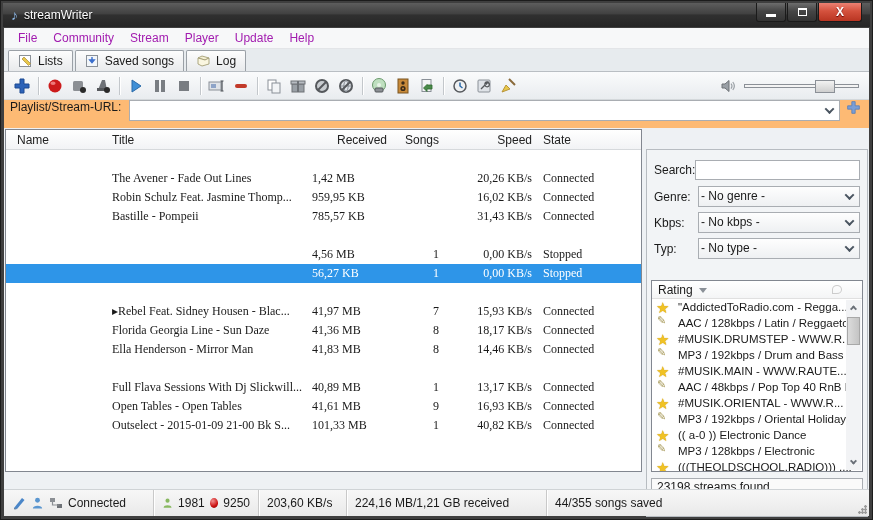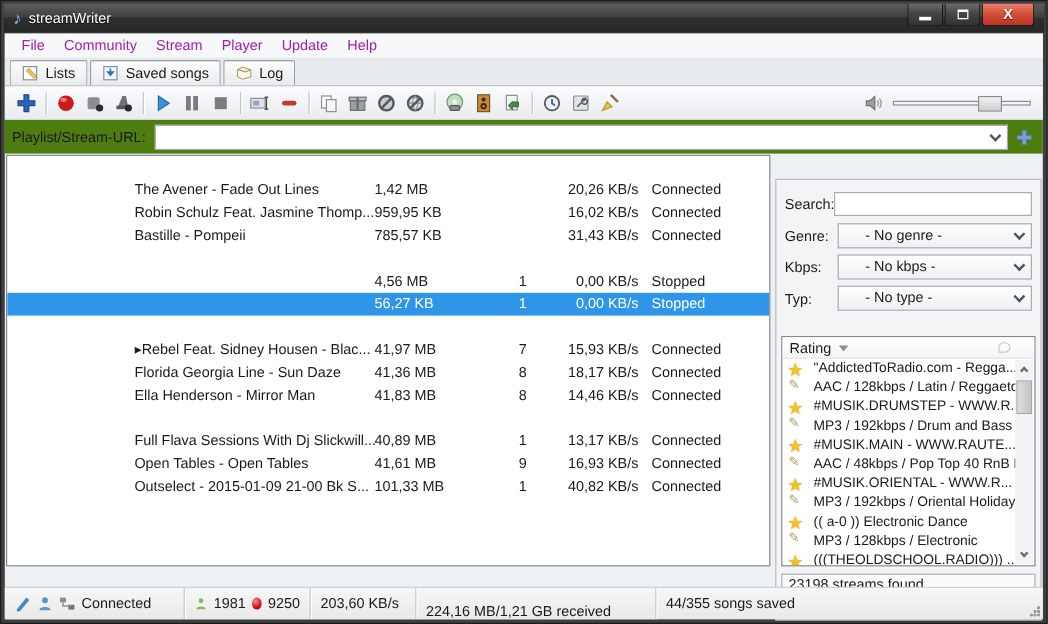--- a/index.html
+++ b/index.html
@@ -37,7 +37,7 @@
   .vol-track { position:relative; width:115px; height:4px; border:1px solid #8b9097; background:#f4f4f4; }
   .vol-thumb { position:absolute; left:62%; top:-5px; width:20px; height:13px; background:linear-gradient(#f2f2f2,#cfcfcf); border:1px solid #8b9097; }
 
-  .urlrow { position:absolute; left:0; top:72px; right:0; height:28px; background:#4d7c0f; display:flex; align-items:center; }
+  .urlrow { position:absolute; left:0; top:72px; right:0; height:28px; background:#fdba74; display:flex; align-items:flex-start; }
   .urlrow label { margin:0 8px 0 6px; }
   .urlcombo { position:relative; flex:1; height:21px; background:#fff; border:1px solid #a9adb2; margin-right:6px; }
   .urlcombo .chevbox { position:absolute; right:2px; top:2px; bottom:2px; width:16px; display:flex; align-items:center; justify-content:center; }

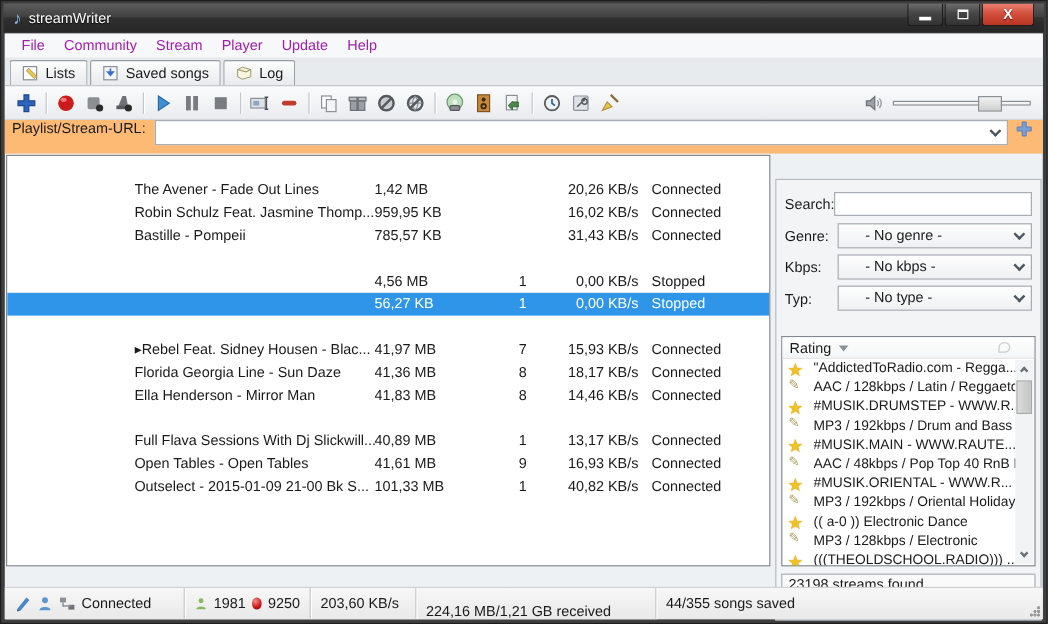--- a/index.html
+++ b/index.html
@@ -318,6 +318,14 @@
     </div>
 
     <div class="table">
+      <div class="thead">
+        <span class="h-name">Name</span>
+        <span class="h-title">Title</span>
+        <span class="h-received">Received</span>
+        <span class="h-songs">Songs</span>
+        <span class="h-speed">Speed</span>
+        <span class="h-state">State</span>
+      </div>
       <div>
           <div class="trow">
             <span class="cell c-name"></span>

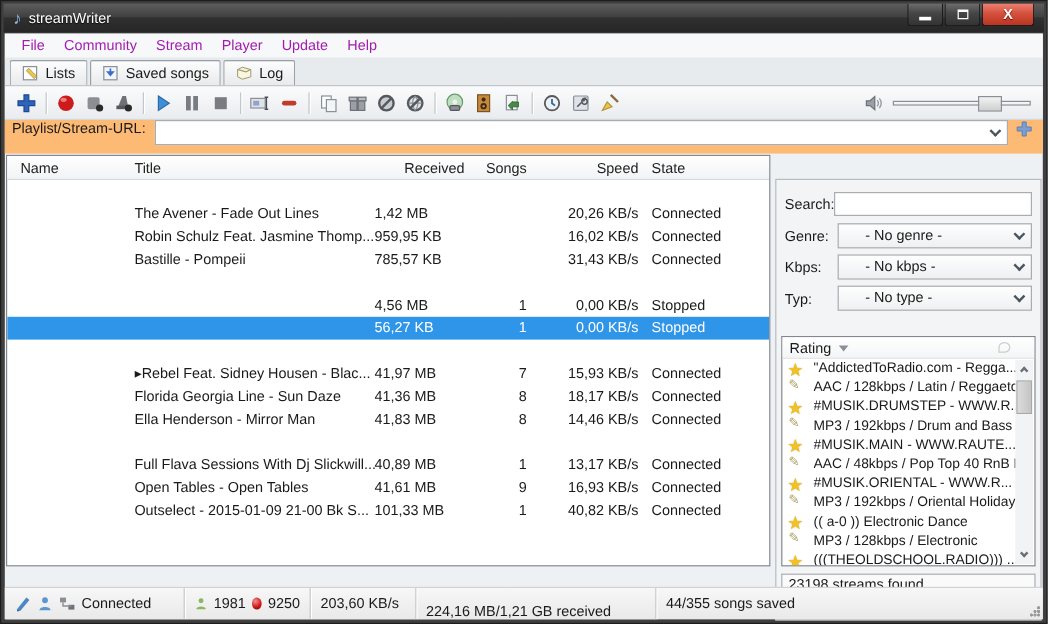--- a/index.html
+++ b/index.html
@@ -54,7 +54,7 @@
   .h-songs{left:391px; width:42px; text-align:right;}
   .h-speed{left:440px; width:86px; text-align:right;}
   .h-state{left:537px;}
-  .trow { position:relative; height:19px; line-height:19px; white-space:nowrap; }
+  .trow { position:relative; height:19px; line-height:19px; white-space:nowrap;font-family:Liberation Serif, serif; }
   .trow.sel { background:#2e95e8; color:#fff; }
   .trow span.cell { position:absolute; top:0; overflow:hidden; text-overflow:ellipsis; }
   .c-name{left:0; width:104px;} .c-title{left:106px; width:202px;}

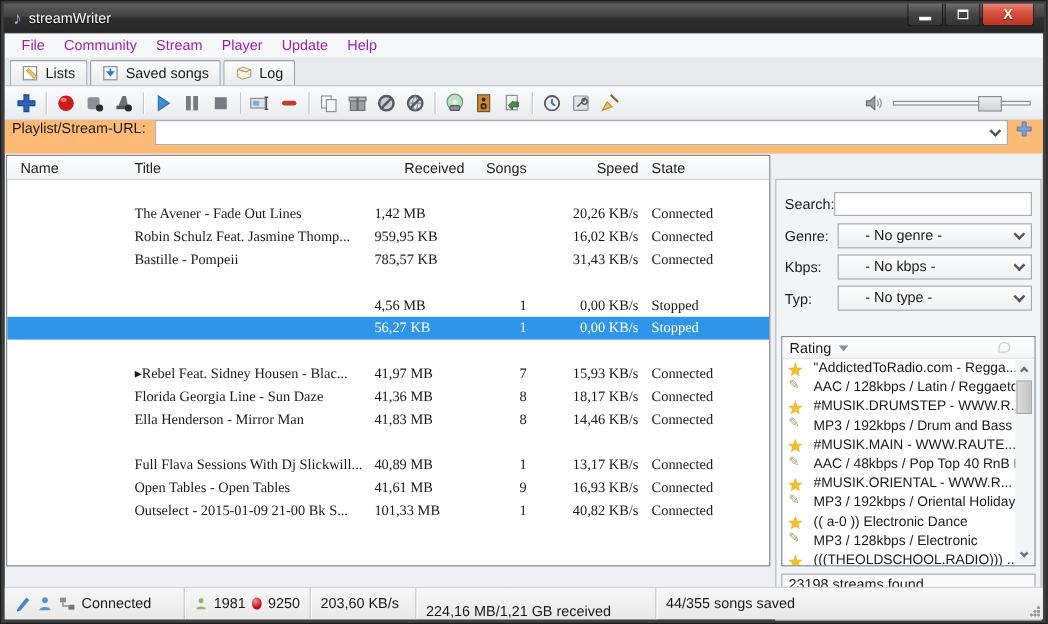--- a/index.html
+++ b/index.html
@@ -72,7 +72,7 @@
   .frow { position:absolute; left:7px; right:7px; height:21px; display:flex; align-items:center; }
   .frow label { width:44px; }
   .finput { flex:1; height:20px; border:1px solid #a9adb2; background:#fff; font:12px "Liberation Sans",sans-serif; padding:0 4px; }
-  .combo { position:relative; flex:1; height:21px; border:1px solid #a9adb2; background:linear-gradient(#fefefe,#eef0f2); padding:2px 20px 0 22px; }
+  .combo { position:relative; flex:1; height:21px; border:1px solid #a9adb2; background:linear-gradient(#fefefe,#eef0f2); padding:2px 20px 0 2px; }
   .combo .chevbox { position:absolute; right:2px; top:2px; width:15px; bottom:2px; display:flex; align-items:center; justify-content:center; }
 
   .blist { position:absolute; left:4px; right:4px; top:130px; bottom:44px; background:#fff; border:1px solid #828790; overflow:hidden; }

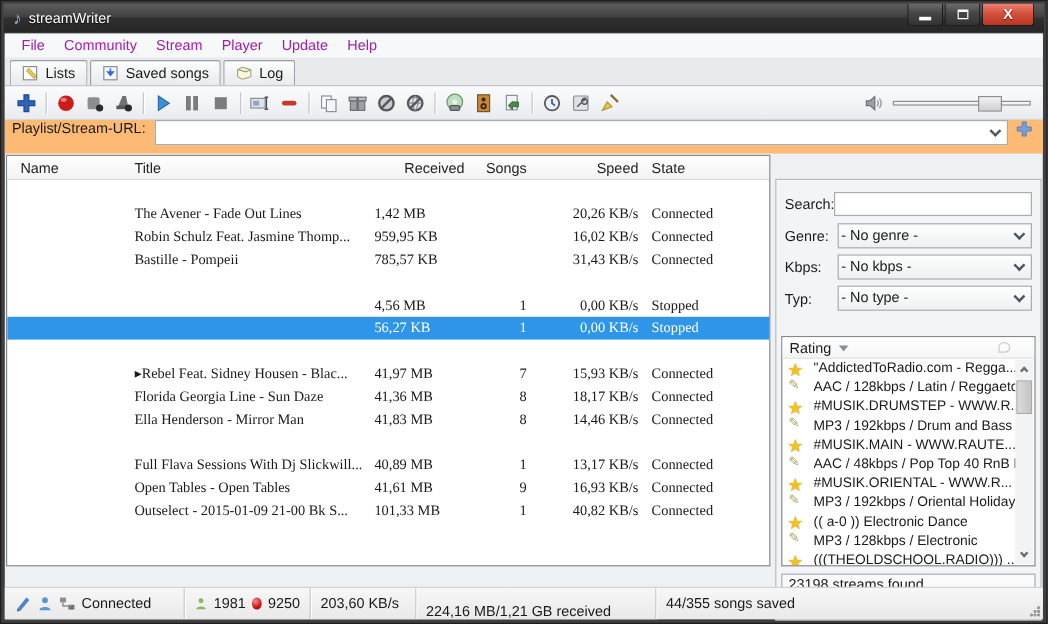--- a/index.html
+++ b/index.html
@@ -92,7 +92,7 @@
   
   .statusbar { position:absolute; left:0; right:0; bottom:0; height:27px; background:linear-gradient(#f7f7f7,#e9e9e9); border-top:1px solid #cfd3d6; display:flex; align-items:center; }
   .ssec { position:relative; height:100%; display:flex; align-items:center; gap:5px; padding:0 8px; border-right:1px solid #c9c9c9; box-shadow:1px 0 0 #fff; }
-  .s1{width:150px;} .s2{width:105px;} .s3{width:88px; justify-content:flex-start;} .s4{width:200px;align-items:flex-end;} .s5{flex:1;}
+  .s1{width:150px;} .s2{width:105px;} .s3{width:88px; justify-content:flex-start;} .s4{width:200px;} .s5{flex:1;}
   .sdot { width:10px; height:10px; border-radius:50%; background:radial-gradient(circle at 35% 30%, #f29090, #cc1111 60%, #7a0000); }
   .grip { position:absolute; right:2px; bottom:2px; width:10px; height:10px;
     background:

